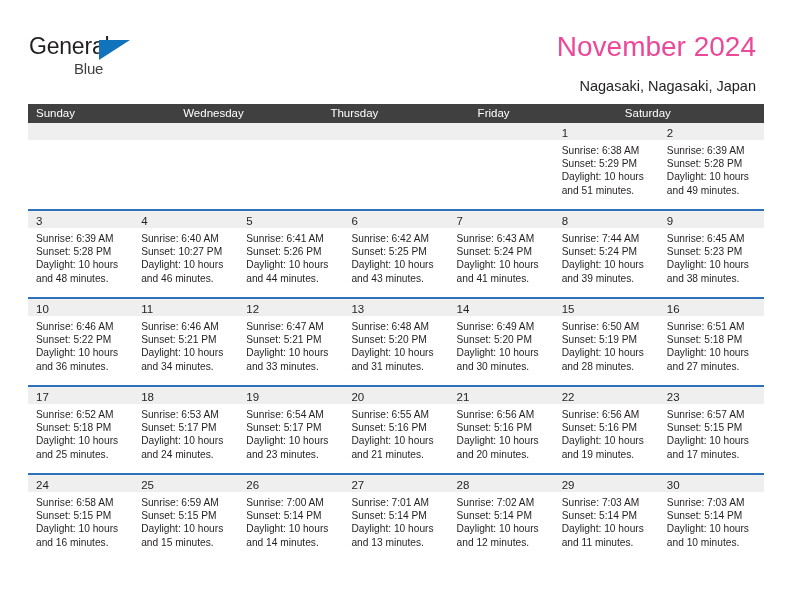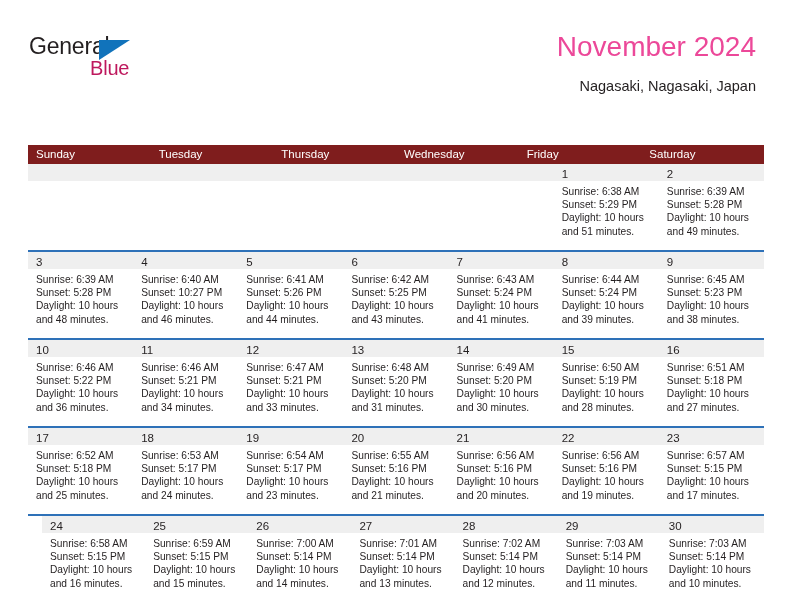--- a/index.html
+++ b/index.html
@@ -59,11 +59,11 @@
   }
   .logo-blue {
     position: absolute;
-    left: 61px;
+    left: 45px;
     top: 22px;
-    font-size: 20px;
+    font-size: 15px;
     letter-spacing: -0.2px;
-    color: #be185d;
+    color: #404040;
     line-height: 25px;
   }
 

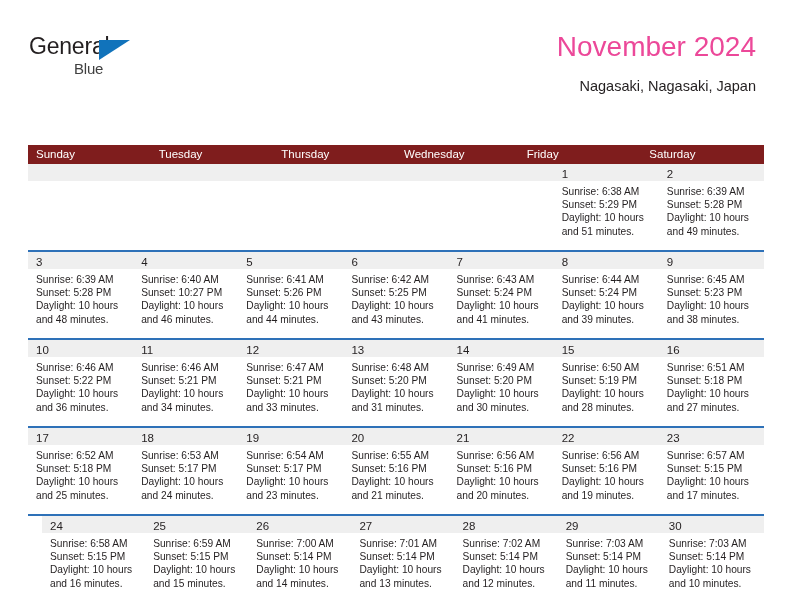--- a/index.html
+++ b/index.html
@@ -99,9 +99,8 @@
 
   .weekdays {
     display: flex;
-    background: #7f1d1d;
+    background: #404040;
     height: 19px;
-    margin-top: 41px;
   }
   .weekday {
     flex: 1 1 0;

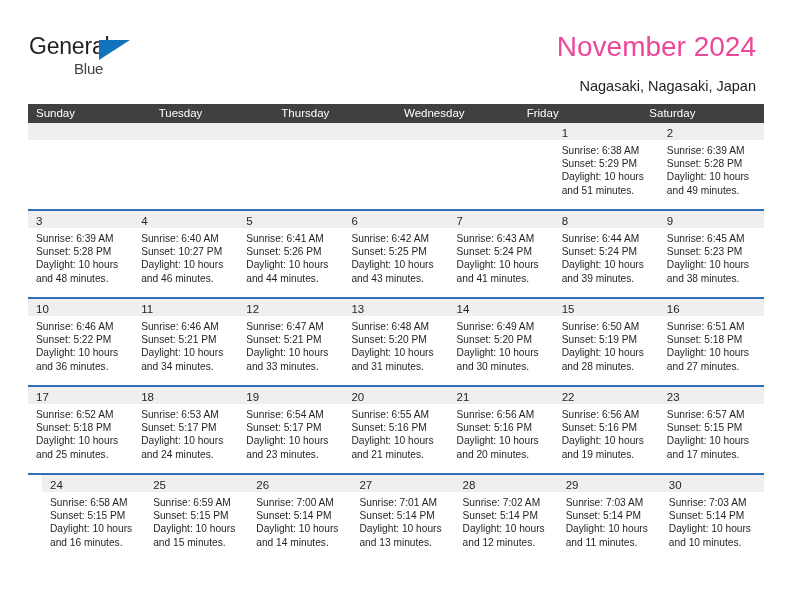--- a/index.html
+++ b/index.html
@@ -179,7 +179,6 @@
 
     <div class="weekdays">
       <div class="weekday">Sunday</div>
-      <div class="weekday">Tuesday</div>
       <div class="weekday">Thursday</div>
       <div class="weekday">Wednesday</div>
       <div class="weekday">Friday</div>

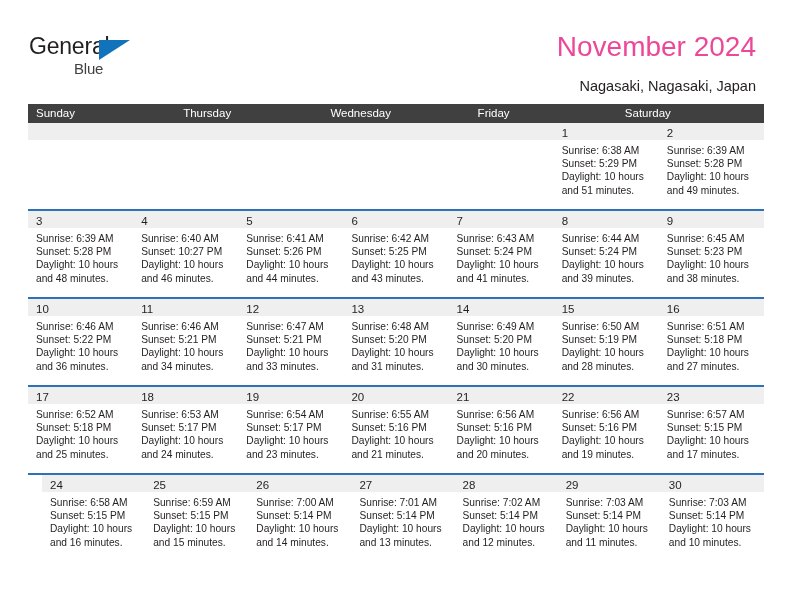--- a/index.html
+++ b/index.html
@@ -179,8 +179,8 @@
 
     <div class="weekdays">
       <div class="weekday">Sunday</div>
+      <div class="weekday">Wednesday</div>
       <div class="weekday">Thursday</div>
-      <div class="weekday">Wednesday</div>
       <div class="weekday">Friday</div>
       <div class="weekday">Saturday</div>
     </div>

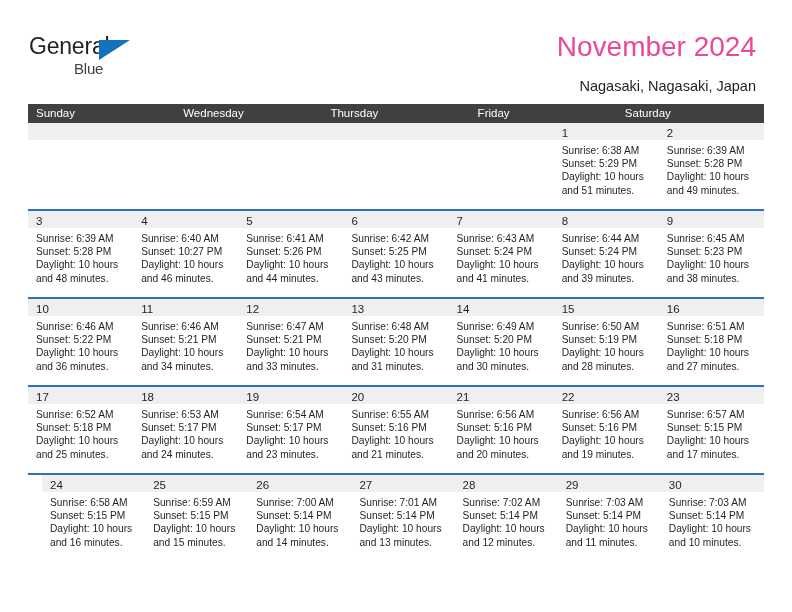--- a/index.html
+++ b/index.html
@@ -270,7 +270,7 @@
           <div class="day">
             <div class="day-head"><span class="day-num">8</span></div>
             <div class="day-body">
-              <div class="day-line">Sunrise: 6:44 AM</div>
+              <div class="day-line">Sunrise: 7:44 AM</div>
               <div class="day-line">Sunset: 5:24 PM</div>
               <div class="day-line">Daylight: 10 hours</div>
               <div class="day-line">and 39 minutes.</div>

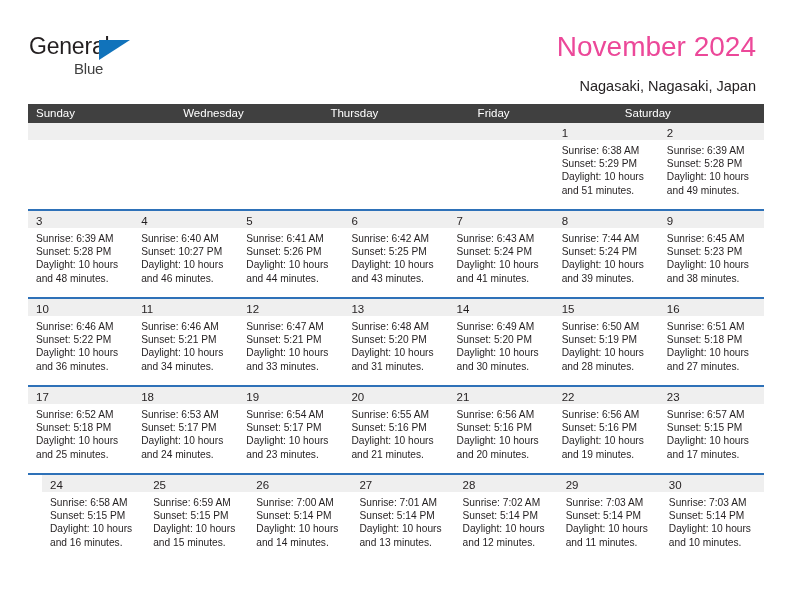--- a/index.html
+++ b/index.html
@@ -121,7 +121,6 @@
   }
   .week.last {
     border-bottom: none;
-    margin-left: 14px;
   }
 
   .day {

